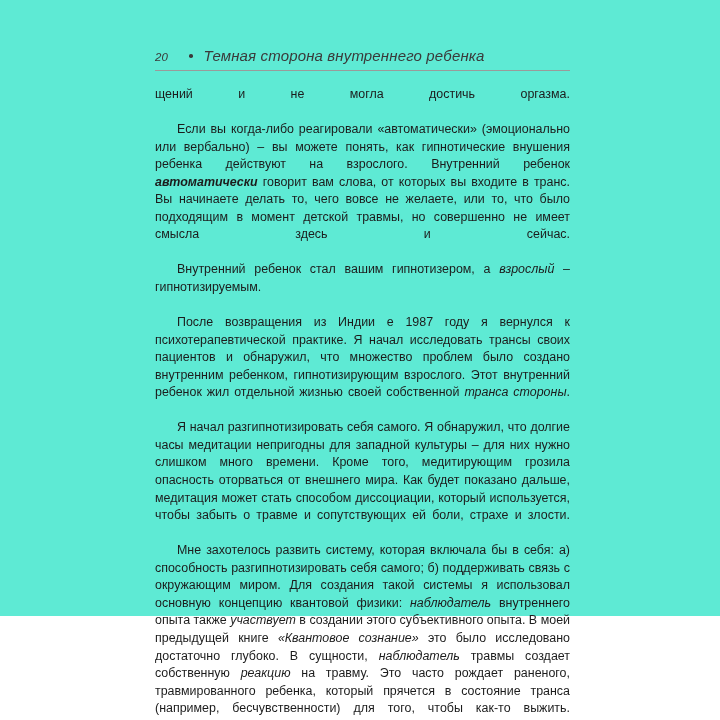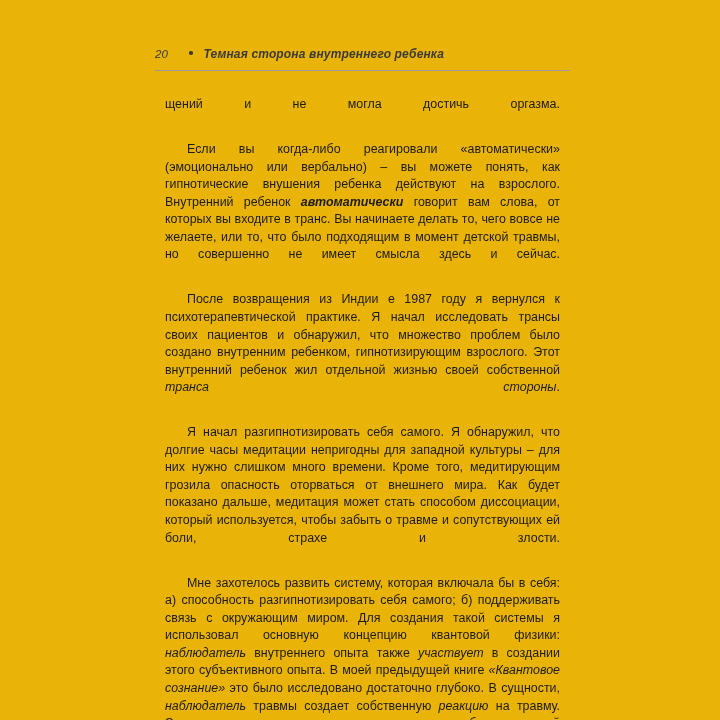--- a/index.html
+++ b/index.html
@@ -19,8 +19,8 @@
   .page {
     position: relative;
     width: 720px;
-    height: 720px;
-    background: #eab308;
+    height: 616px;
+    background: #5eead4;
     box-sizing: border-box;
   }
 

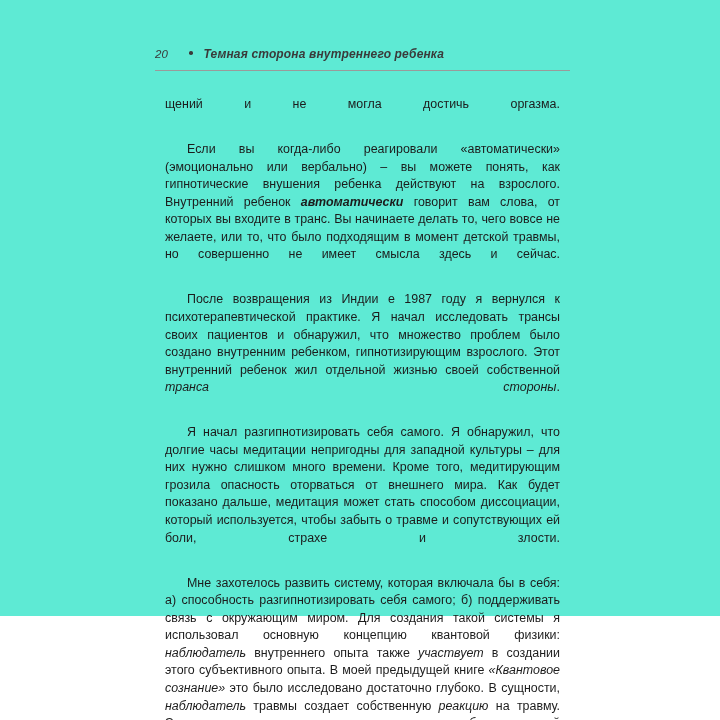--- a/index.html
+++ b/index.html
@@ -56,12 +56,11 @@
     flex: 0 0 auto;
   }
   .head-title {
-    font-size: 12px;
+    font-size: 15px;
     font-style: italic;
     letter-spacing: 0.15px;
     color: #3a3a3a;
     white-space: nowrap;
-    font-weight: bold;
   }
 
   .head-rule {

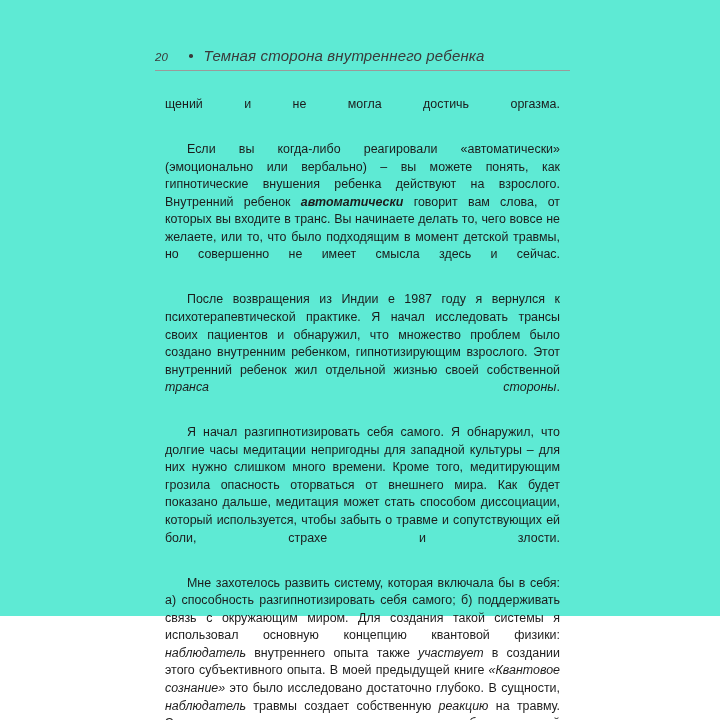--- a/index.html
+++ b/index.html
@@ -86,7 +86,7 @@
     hyphens: none;
   }
   .textblock p {
-    margin: 10px;
+    margin: 0;
     text-indent: 0;
     text-align: justify;
   }

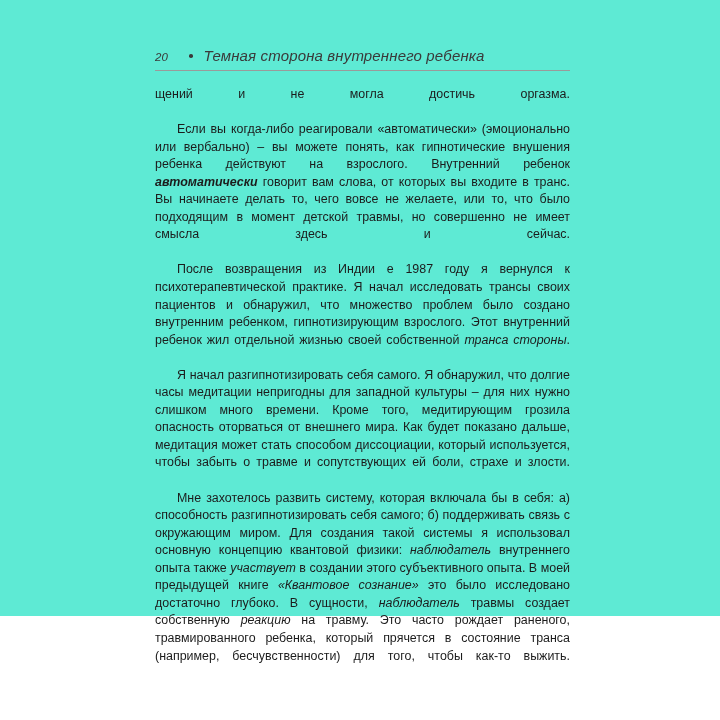--- a/index.html
+++ b/index.html
@@ -126,6 +126,7 @@
 
     <p class="indent">Если вы когда-либо реагировали «автоматически» (эмоционально или вербально) – вы можете понять, как гипнотические внушения ребенка действуют на взрослого. Внутренний ребенок <strong>автоматически</strong> говорит вам слова, от которых вы входите в транс. Вы начинаете делать то, чего вовсе не желаете, или то, что было подходящим в момент детской травмы, но совершенно не имеет смысла здесь и сейчас.</p>
 
+    <p class="indent">Внутренний ребенок стал вашим гипнотизером, а <em>взрослый</em> – гипнотизируемым.</p>
 
     <p class="indent">После возвращения из Индии е 1987 году я вернулся к психотерапевтической практике. Я начал исследовать трансы своих пациентов и обнаружил, что множество проблем было создано внутренним ребенком, гипнотизирующим взрослого. Этот внутренний ребенок жил отдельной жизнью своей собственной <em>транса стороны</em>.</p>
 

